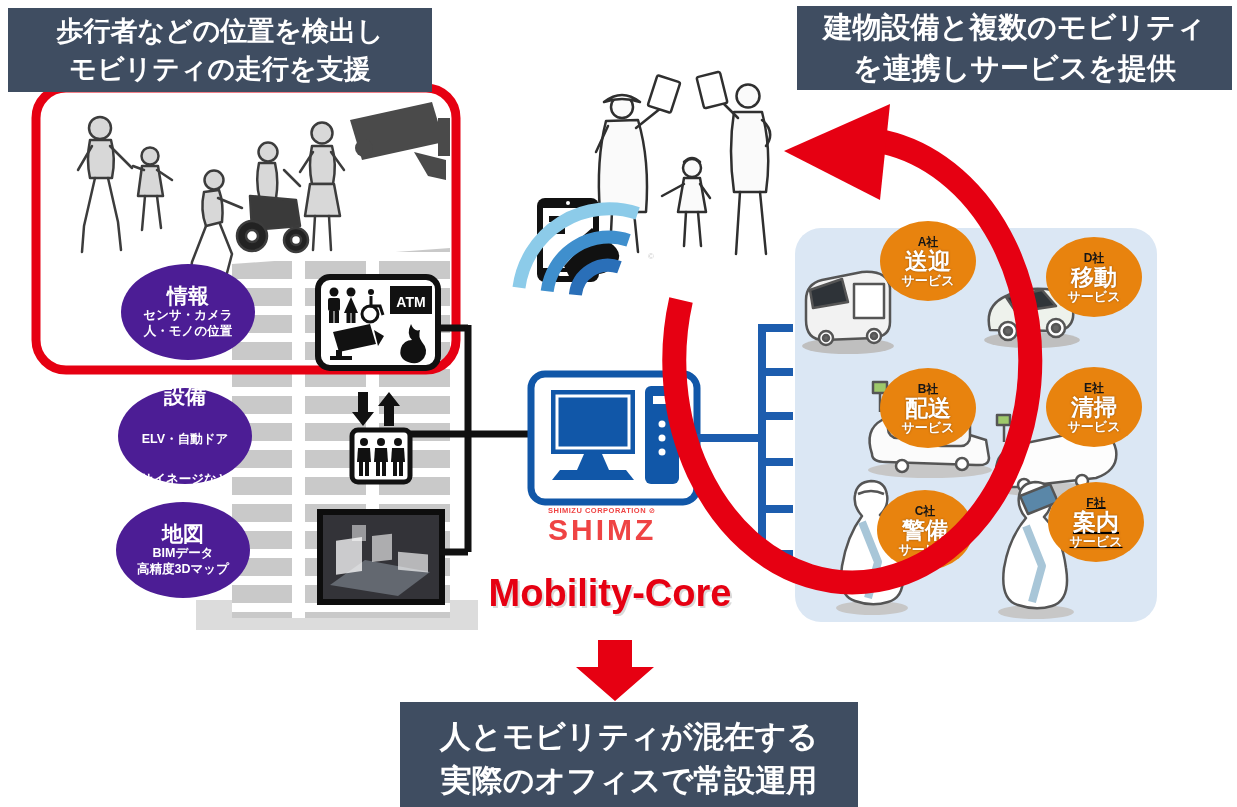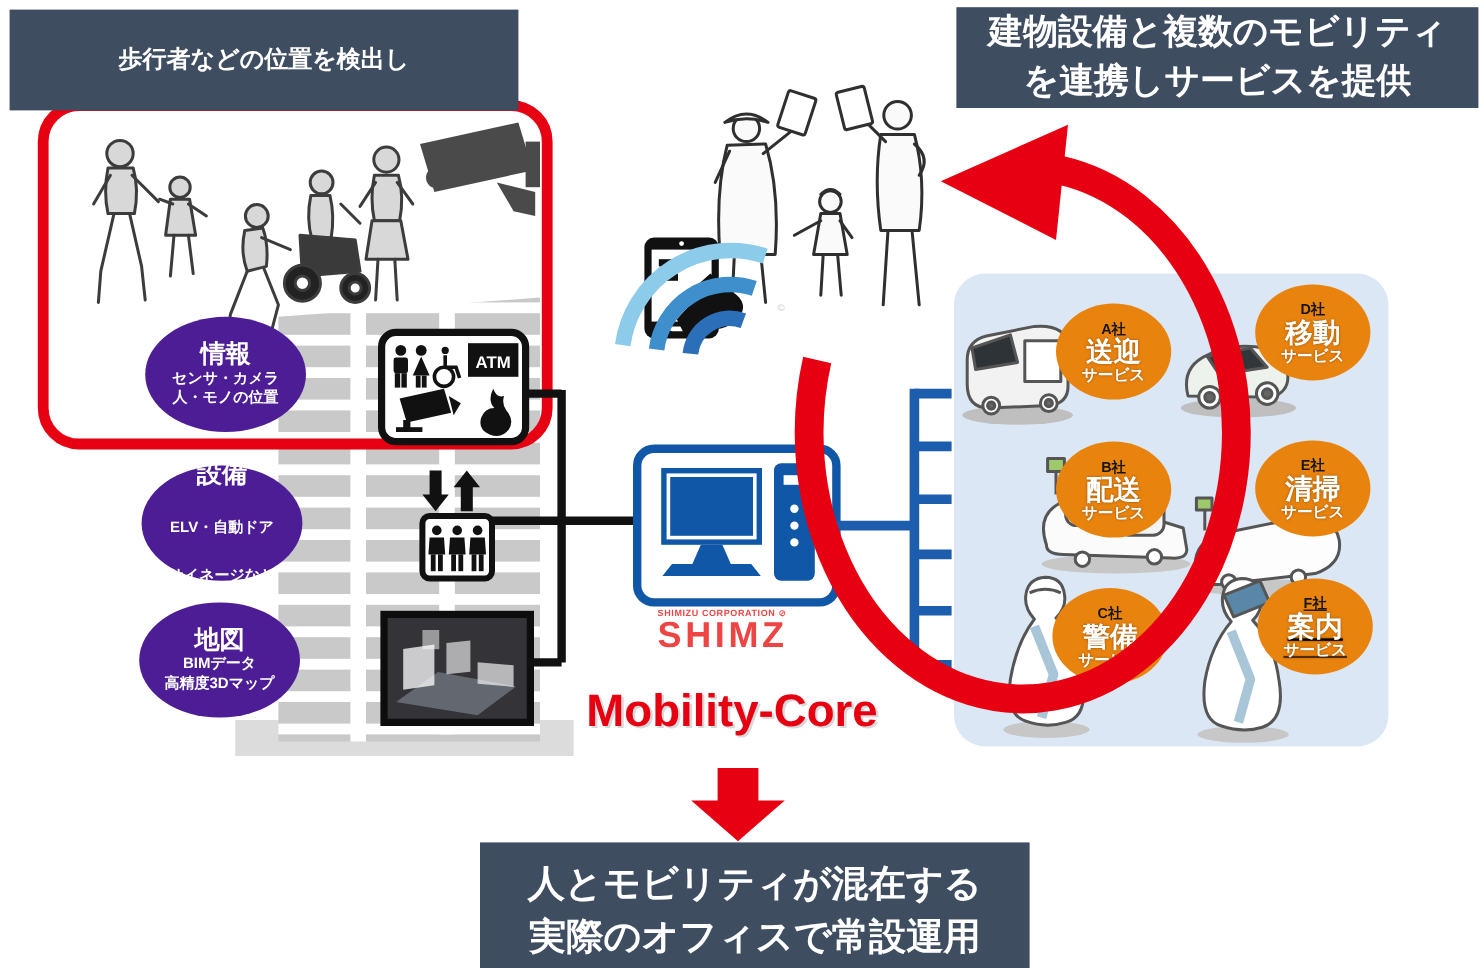--- a/index.html
+++ b/index.html
@@ -307,7 +307,7 @@
   <polygon points="598,640 632,640 632,667 654,667 615,701 576,667 598,667" fill="#e60012"></polygon>
 </svg>
 
-<div class="abs banner" style="left:8px;top:8px;width:424px;height:84px;font-size:20px;">
+<div class="abs banner" style="left:8px;top:8px;width:424px;height:84px;font-size:27px;">
   <div>歩行者などの位置を検出し</div>
 </div>
 

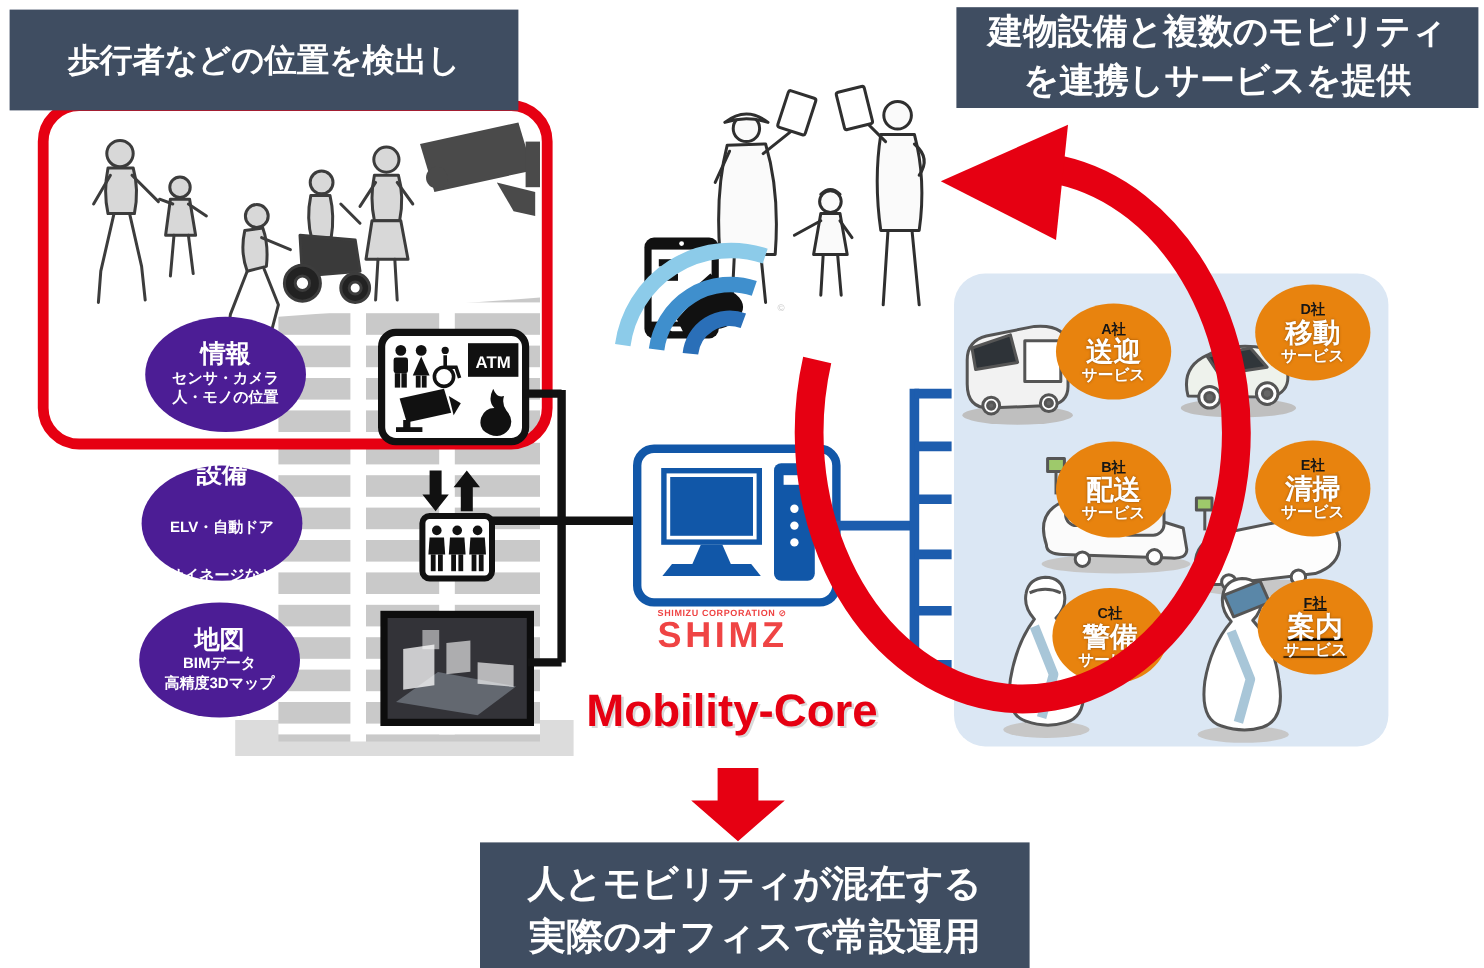--- a/index.html
+++ b/index.html
@@ -309,6 +309,7 @@
 
 <div class="abs banner" style="left:8px;top:8px;width:424px;height:84px;font-size:27px;">
   <div>歩行者などの位置を検出し</div>
+  <div>モビリティの走行を支援</div>
 </div>
 
 <div class="abs banner" style="left:797px;top:6px;width:435px;height:84px;font-size:29px;">

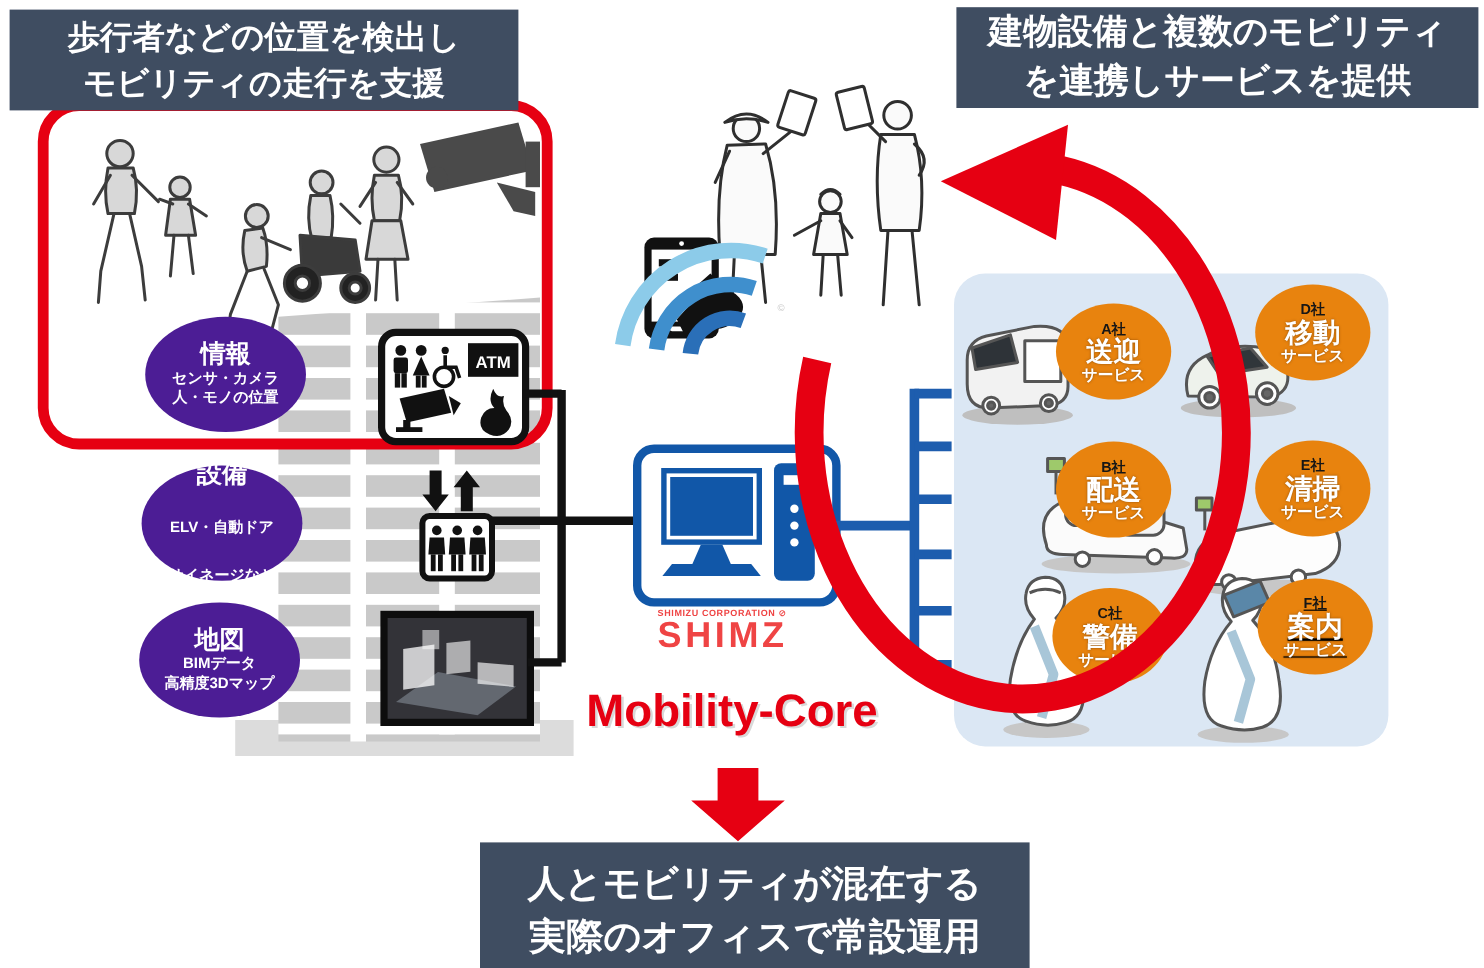--- a/index.html
+++ b/index.html
@@ -340,7 +340,7 @@
   <div class="sub">高精度3Dマップ</div>
 </div>
 
-<div class="abs svc" style="left:880px;top:253px;">
+<div class="abs svc" style="left:880px;top:221px;">
   <span class="co">A社</span>
   <span class="nm">送迎</span>
   <span class="sv">サービス</span>

